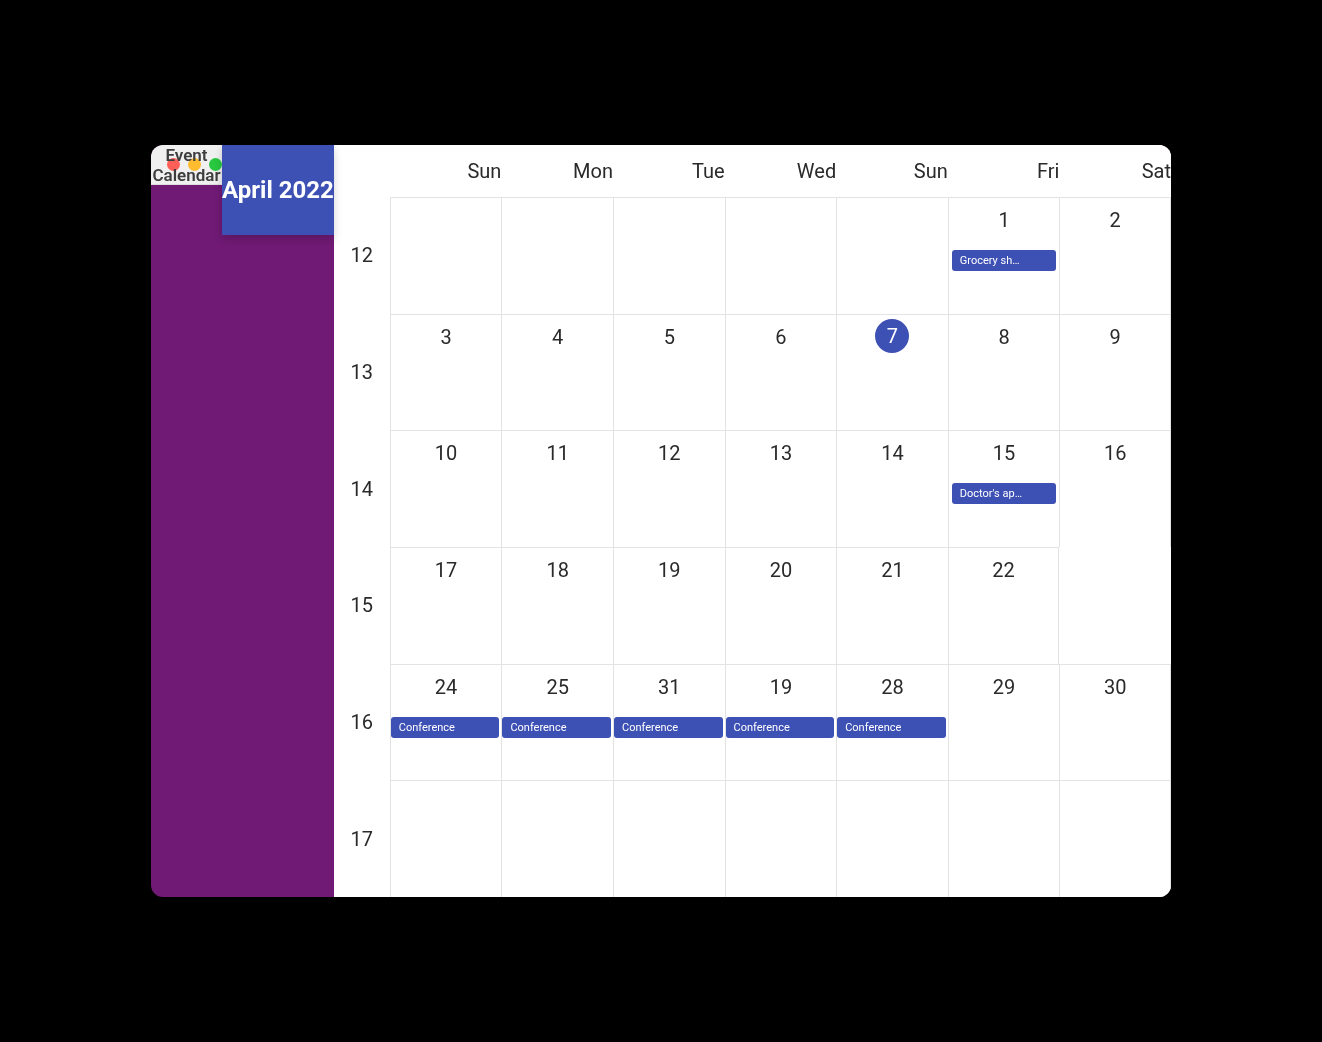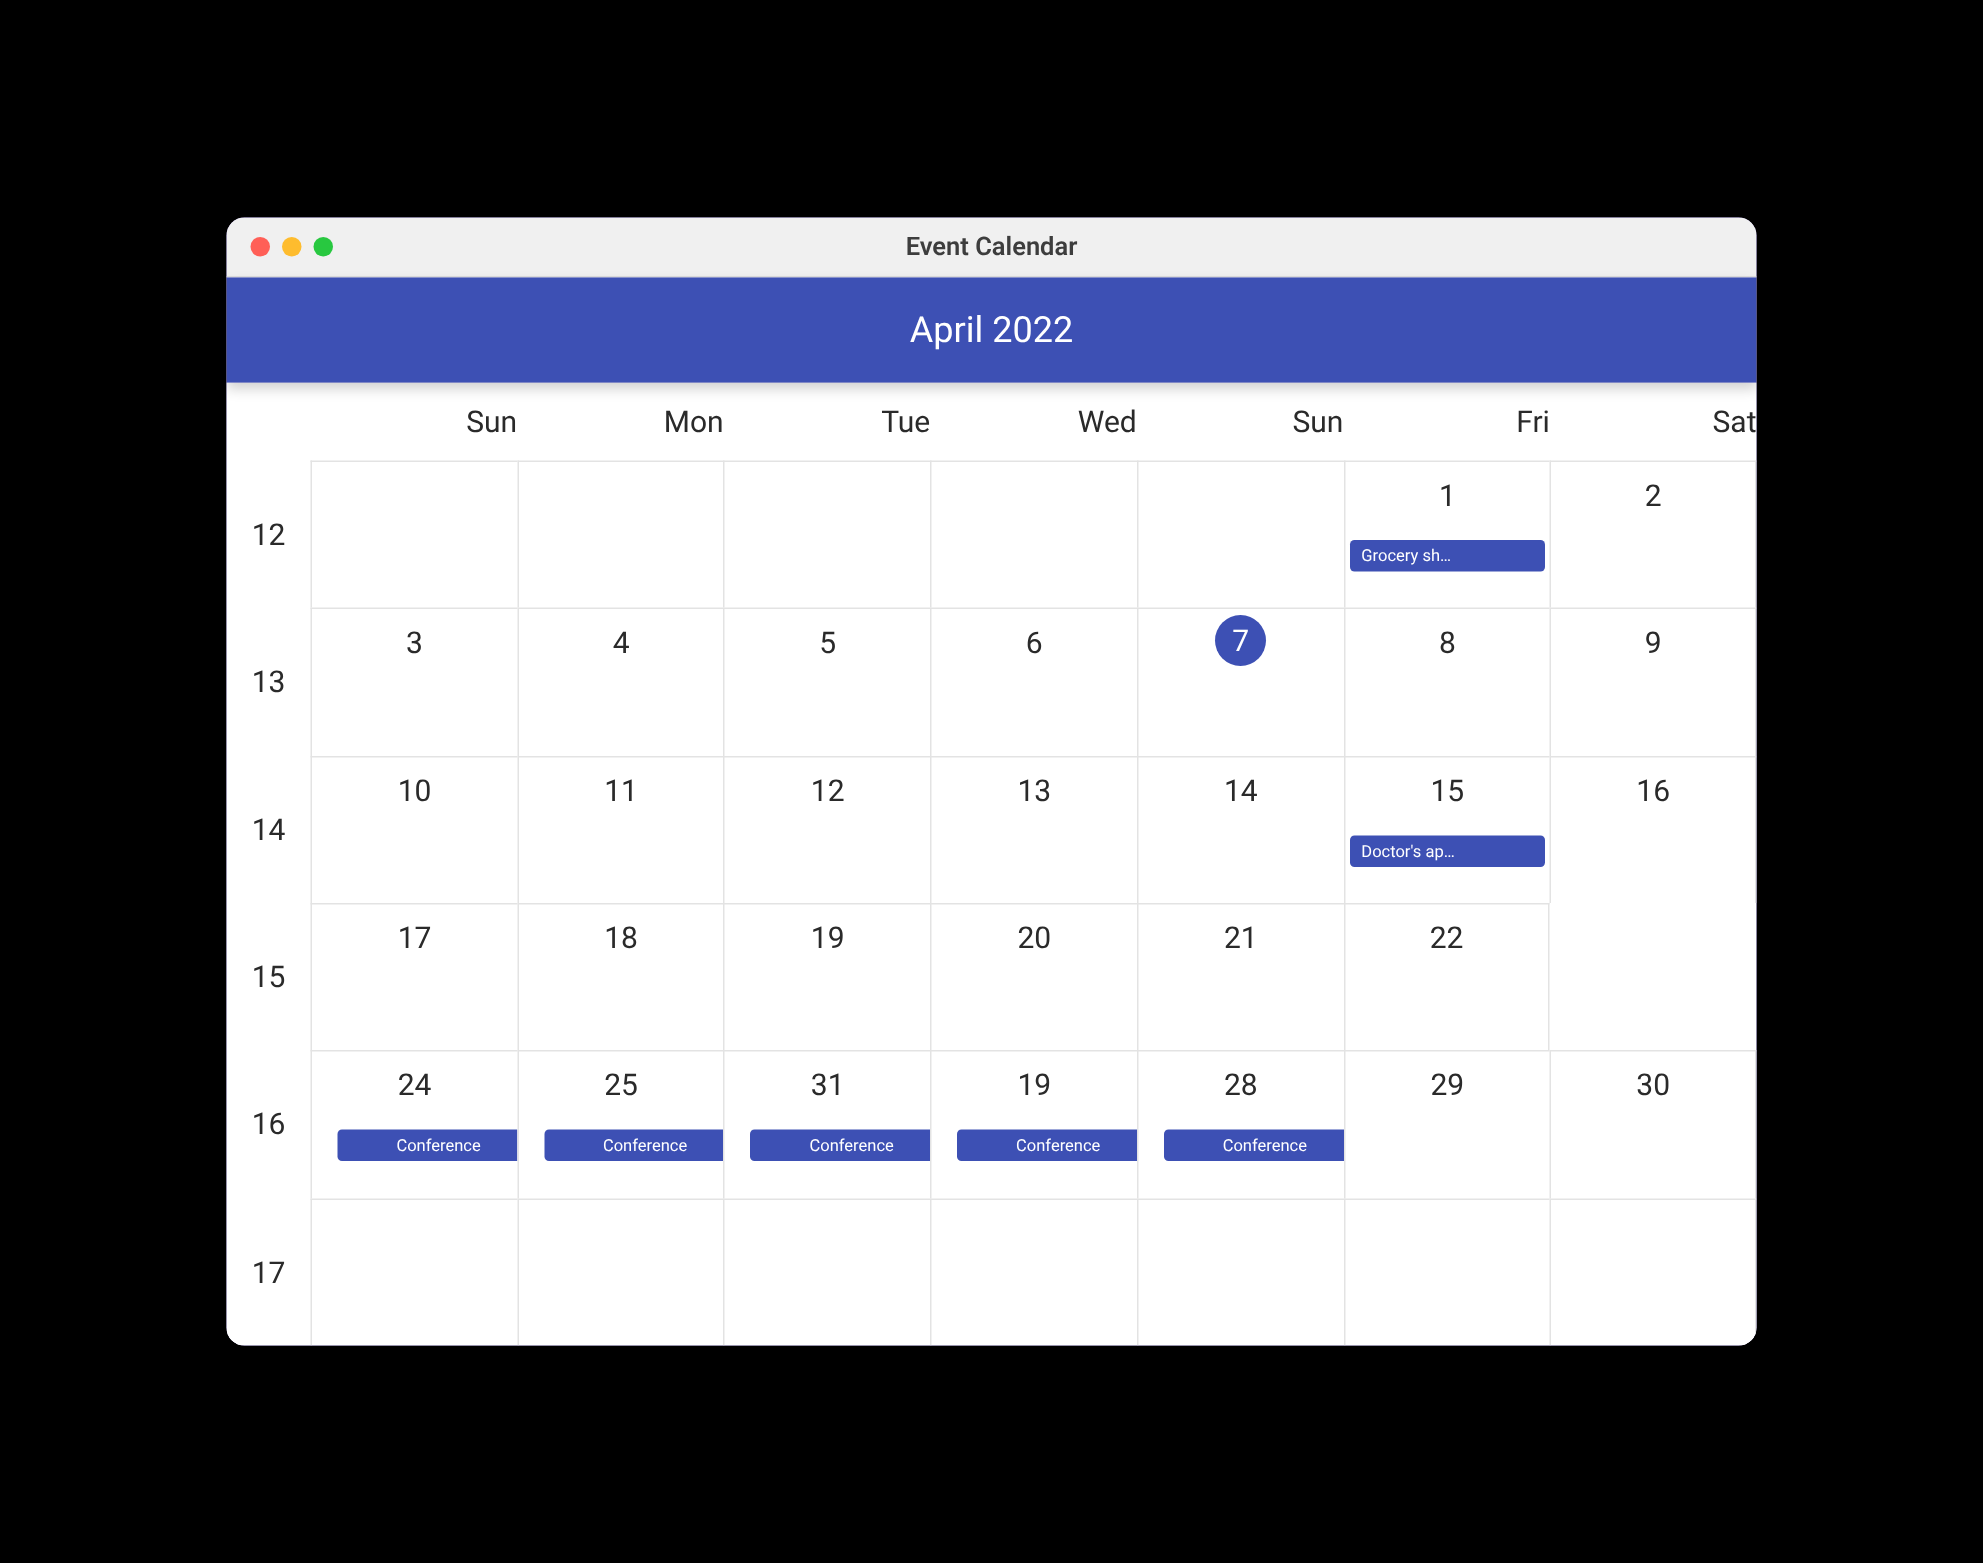--- a/index.html
+++ b/index.html
@@ -19,12 +19,12 @@
     .window {
       width: 1020px;
       height: 752px;
-      background: #c4b5fd;
+      background: #701a75;
       border-radius: 12px;
       overflow: hidden;
       box-shadow: 0 20px 60px rgba(0,0,0,0.5);
       display: flex;
-      flex-direction: column;
+      flex-direction: row;
     }
     .titlebar {
       height: 40px;

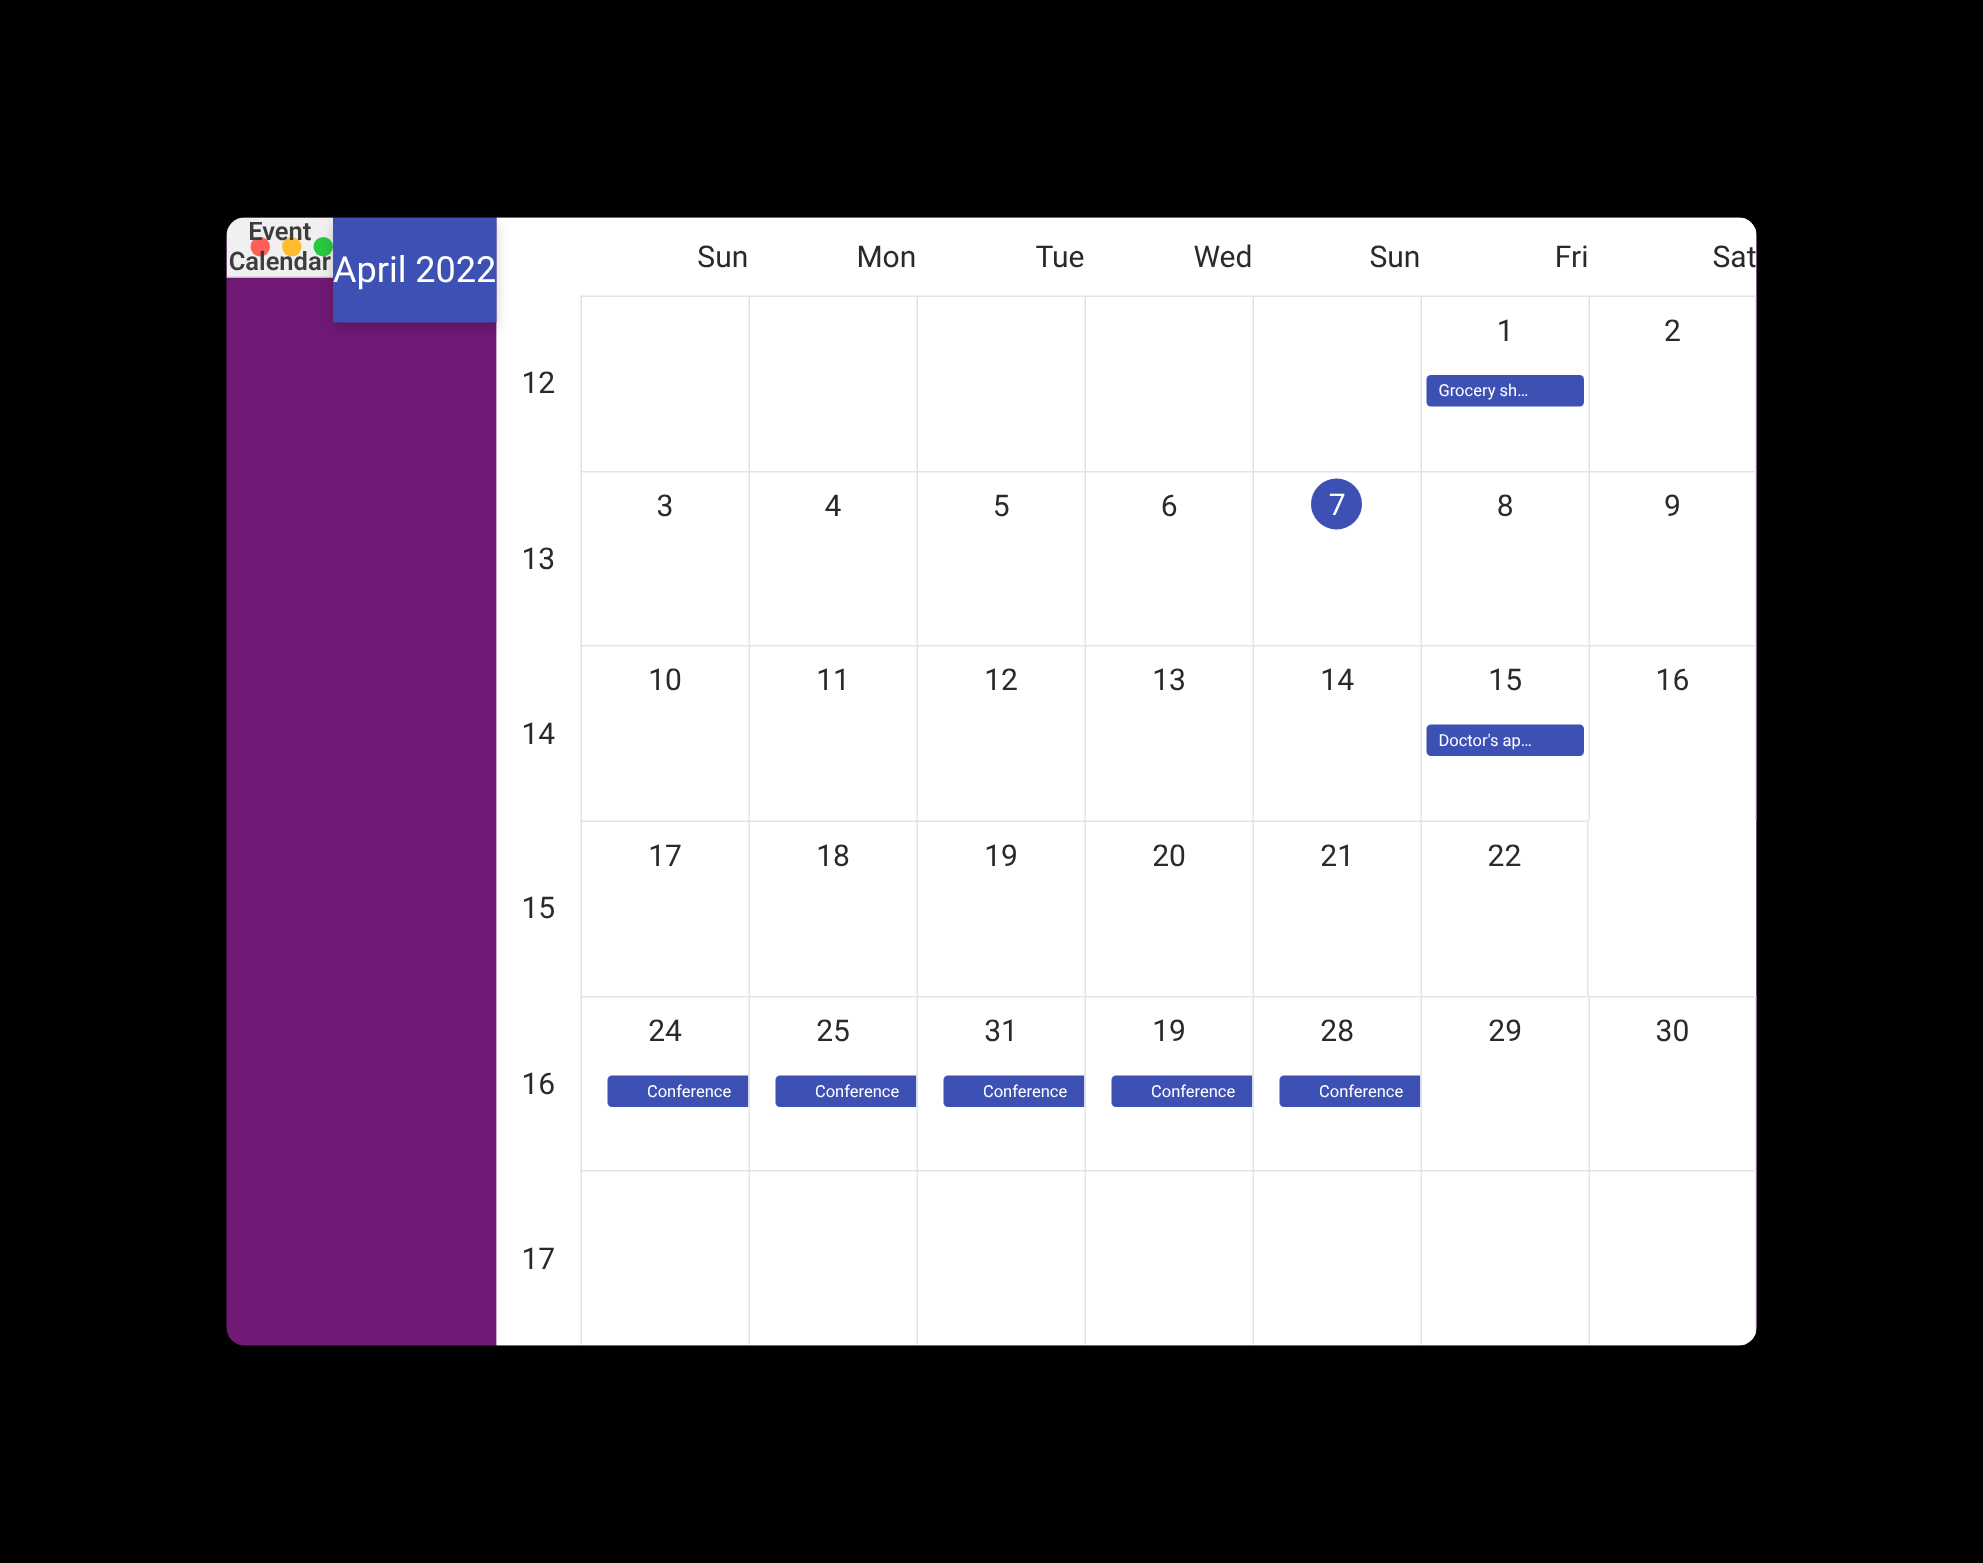--- a/index.html
+++ b/index.html
@@ -58,14 +58,14 @@
       pointer-events: none;
     }
     .month-header {
-      height: 70px;
+      height: 90px;
       background: #3d50b4;
       color: #fff;
       display: flex;
       align-items: center;
       justify-content: center;
       font-size: 24px;
-      font-weight: 400;
+      font-weight: 700;
       box-shadow: 0 4px 8px rgba(0,0,0,0.18);
       position: relative;
       z-index: 2;

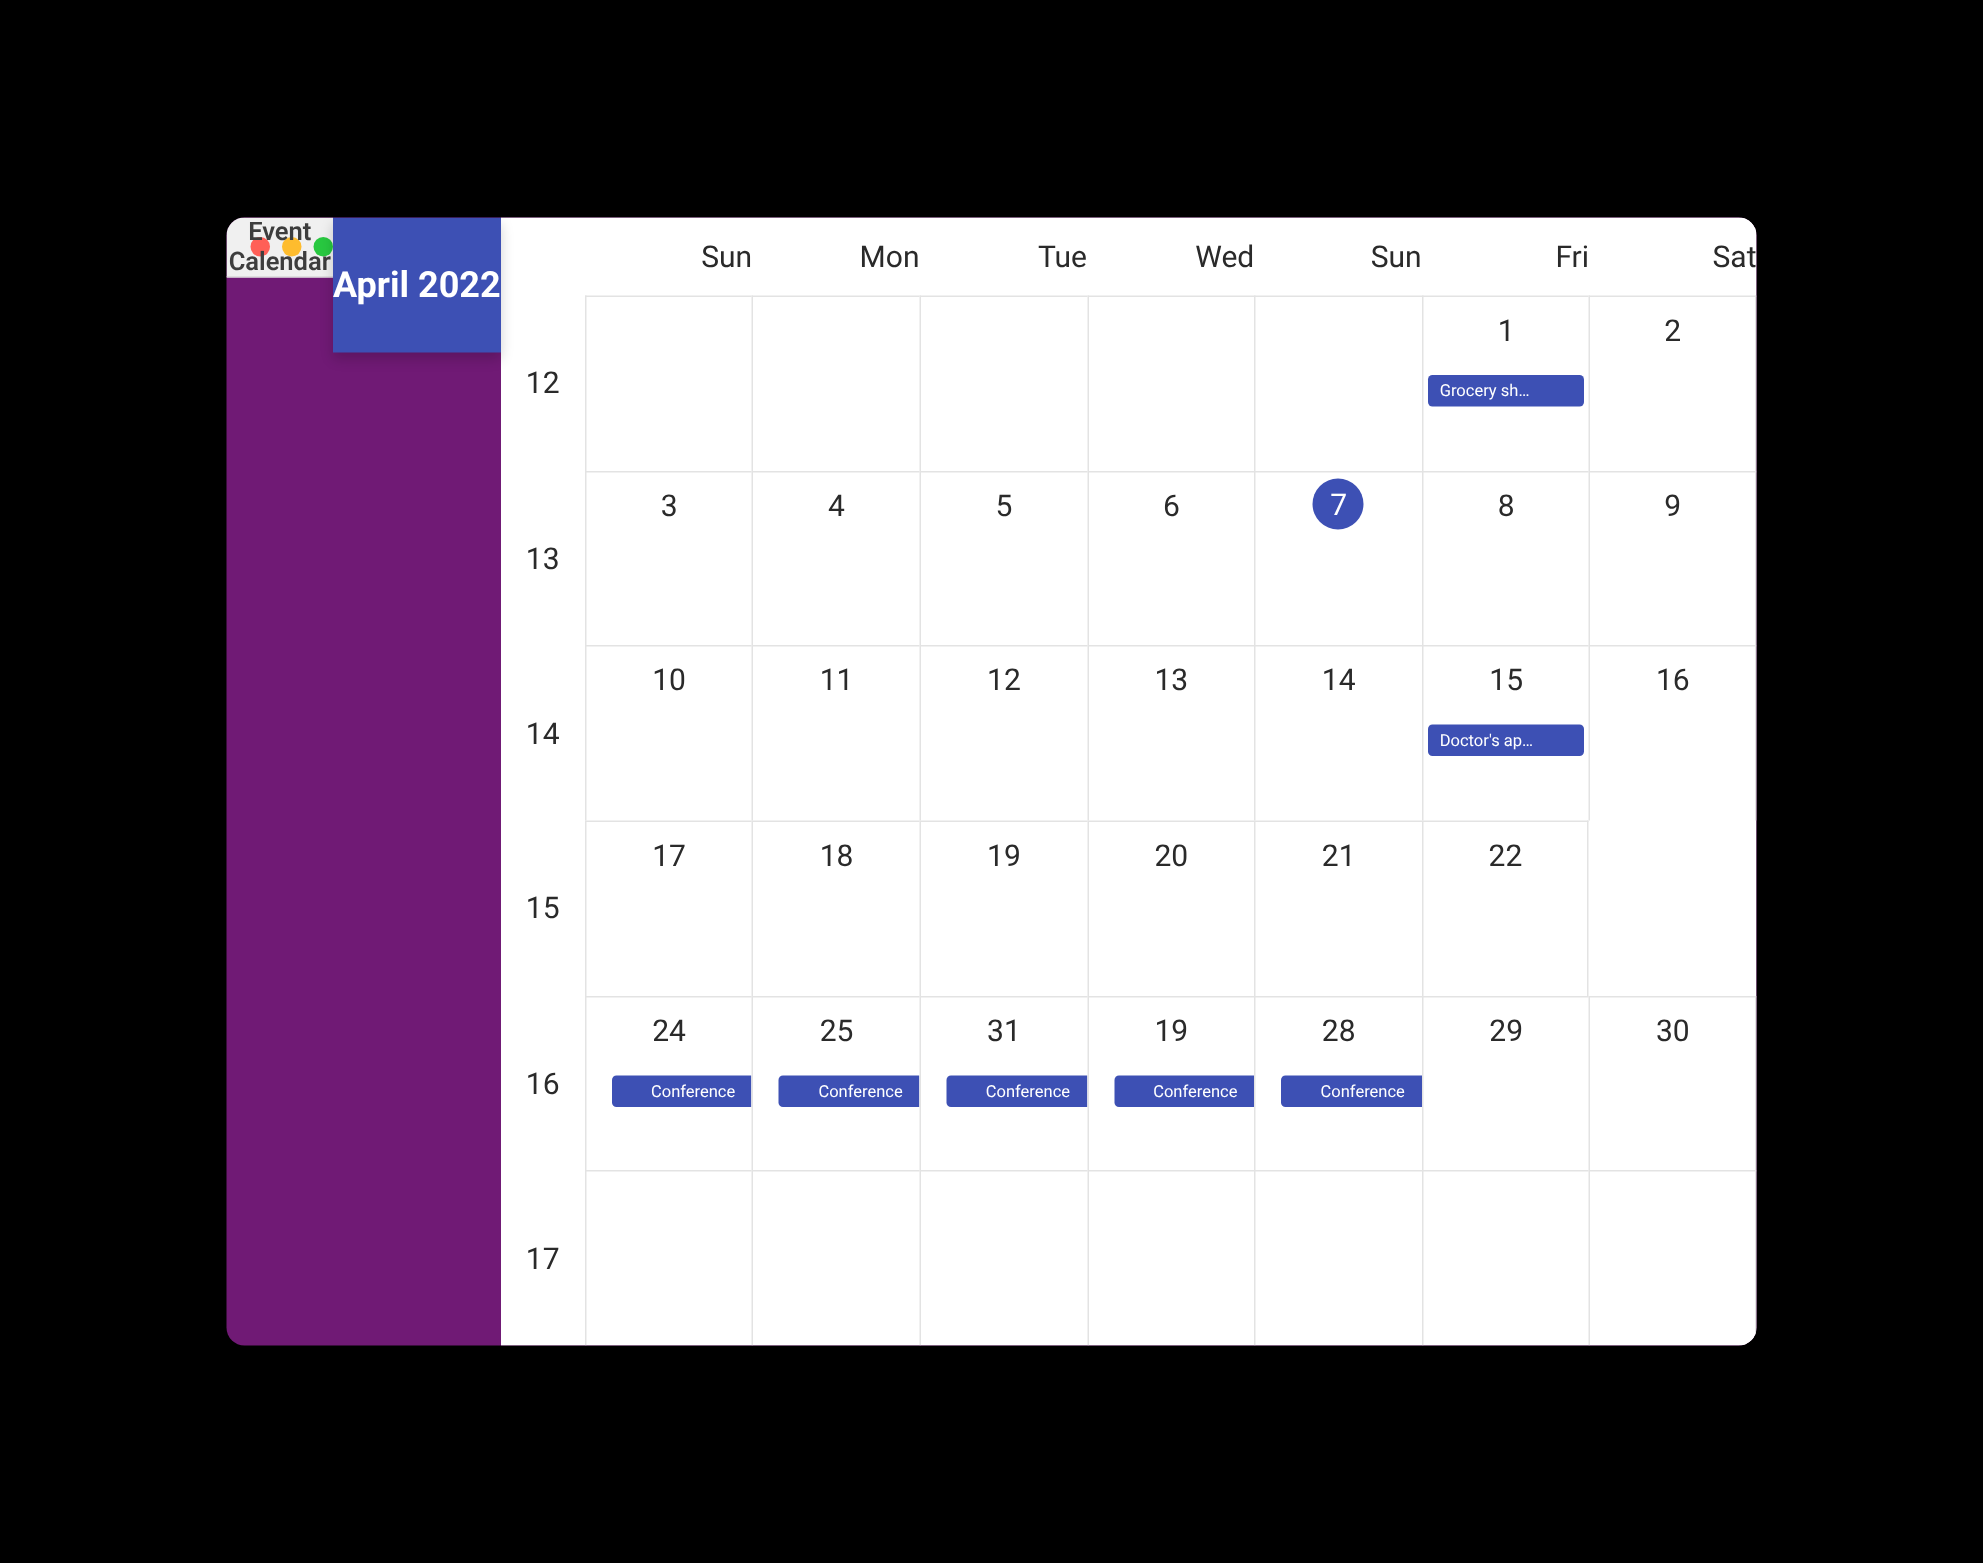--- a/index.html
+++ b/index.html
@@ -159,9 +159,9 @@
     }
     .event.tight {
       width: calc(100% - 2px);
-      margin-left: 17px;
+      margin-left: 0;
       margin-right: 1px;
-      text-align: center;
+      text-align: left;
     }
   </style>
 </head>

